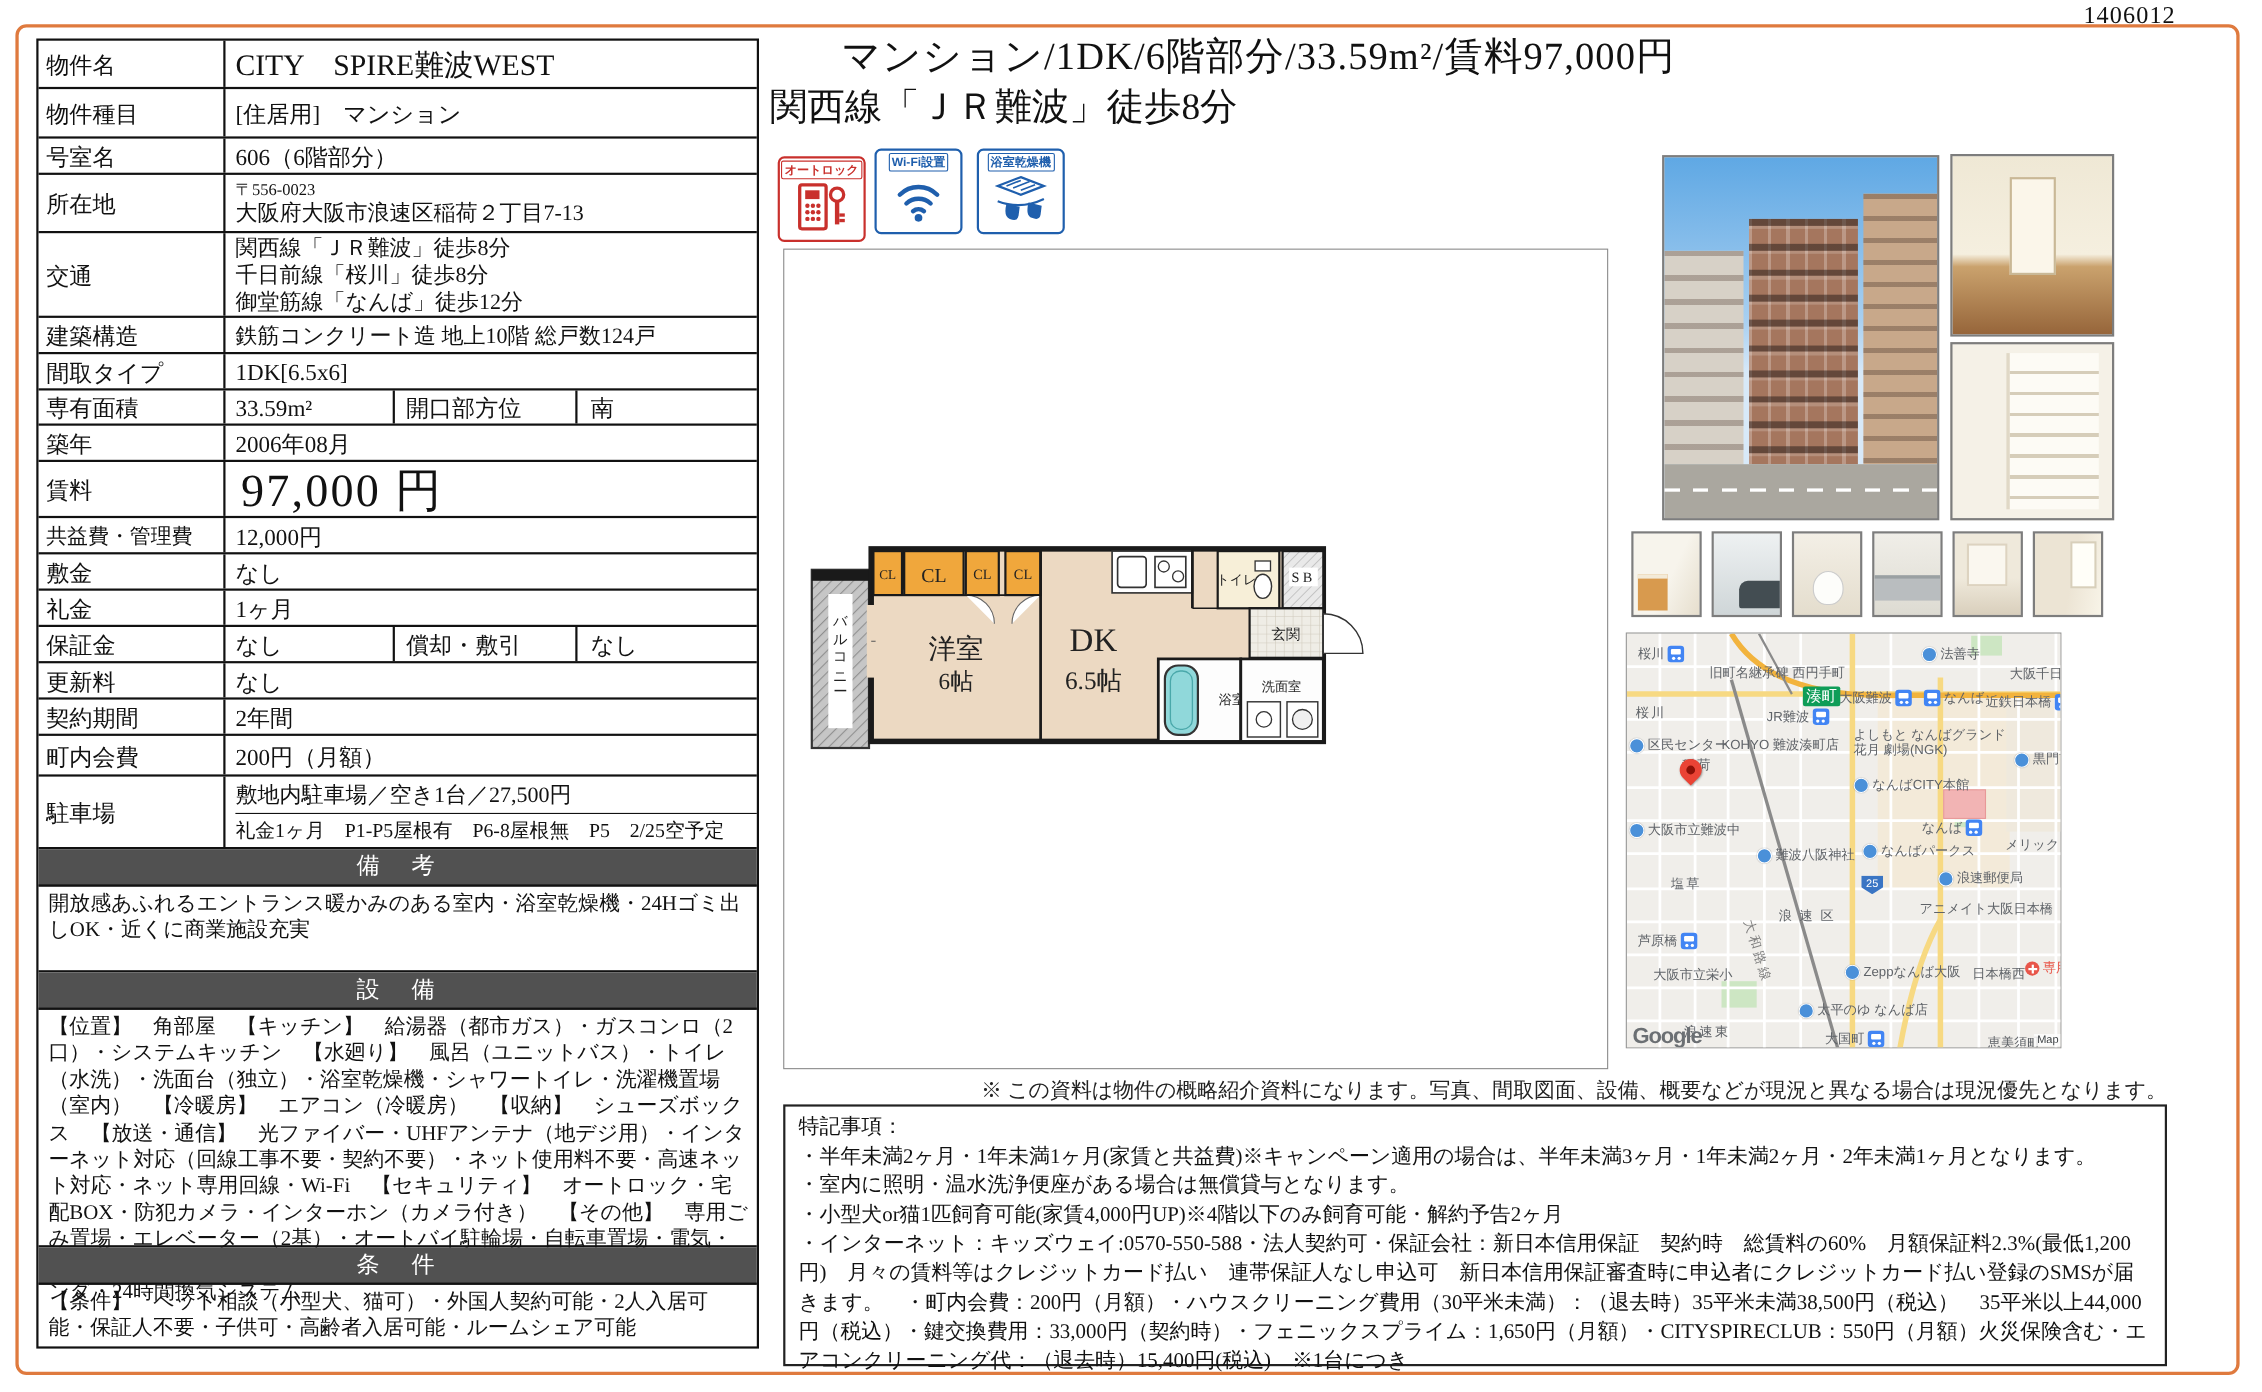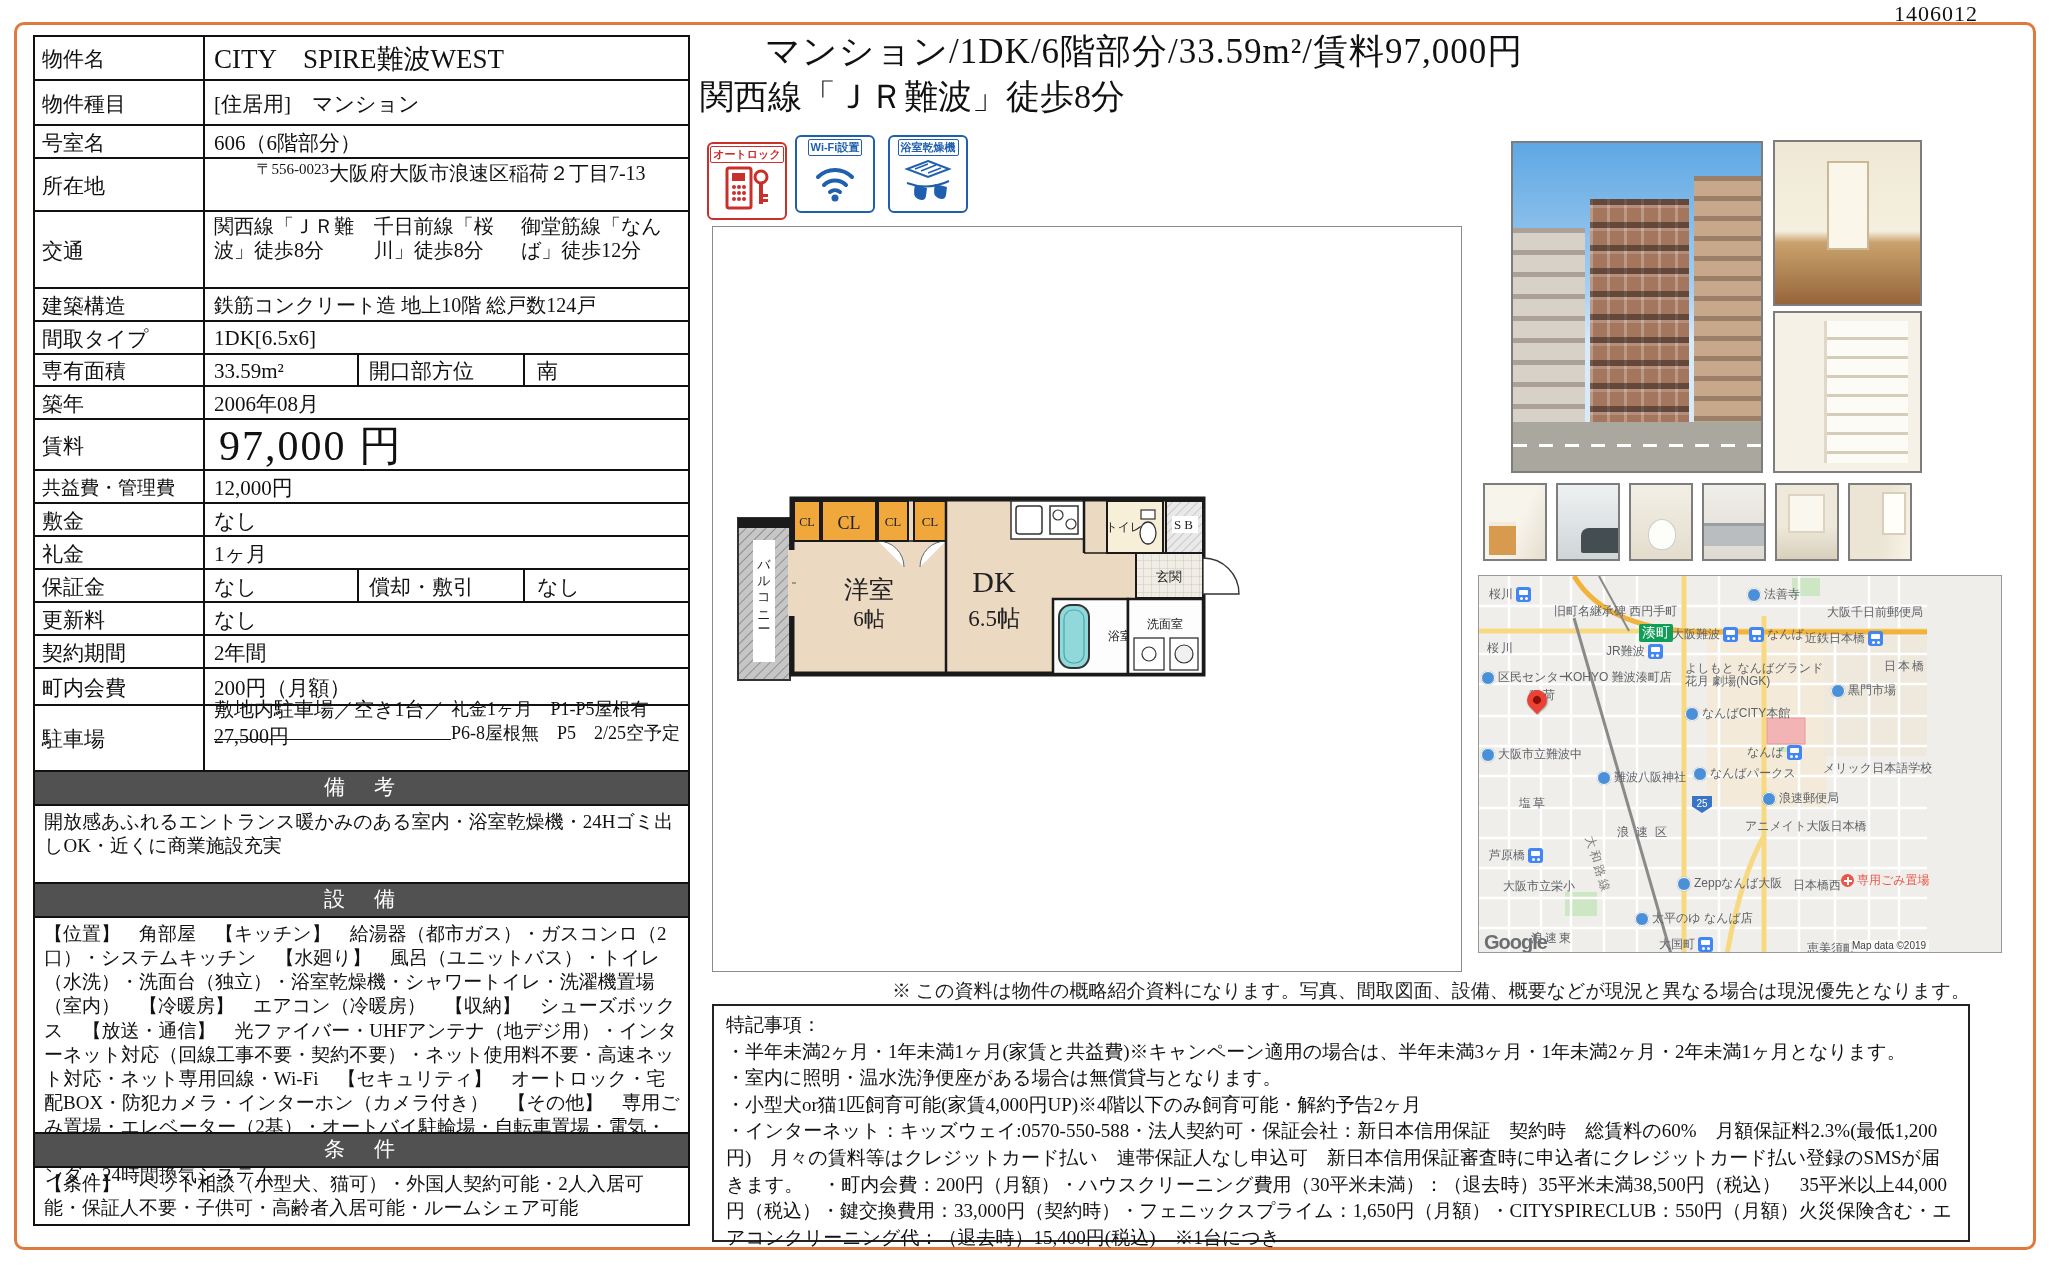--- a/index.html
+++ b/index.html
@@ -20,7 +20,7 @@
   .tv{flex:1;padding:2px 4px 0 9px;font-size:21px;display:flex;align-items:center;box-sizing:border-box;}
   .tv.big{font-size:27px;letter-spacing:0px;}
   .tv.rent{font-size:42px;letter-spacing:2px;padding-left:14px;}
-  .tv.col{align-items:flex-start;justify-content:center;padding:2px 0 0 9px;}
+  .tv.col{flex-direction:column;align-items:flex-start;justify-content:center;padding:2px 0 0 9px;text-align:right;}
   .tv .sub{font-size:15px;line-height:1.1;}
   .tv .l20{font-size:20px;line-height:1.22;}
   .tv2{flex:1;padding:2px 4px 0 12px;font-size:21px;display:flex;align-items:center;box-sizing:border-box;}

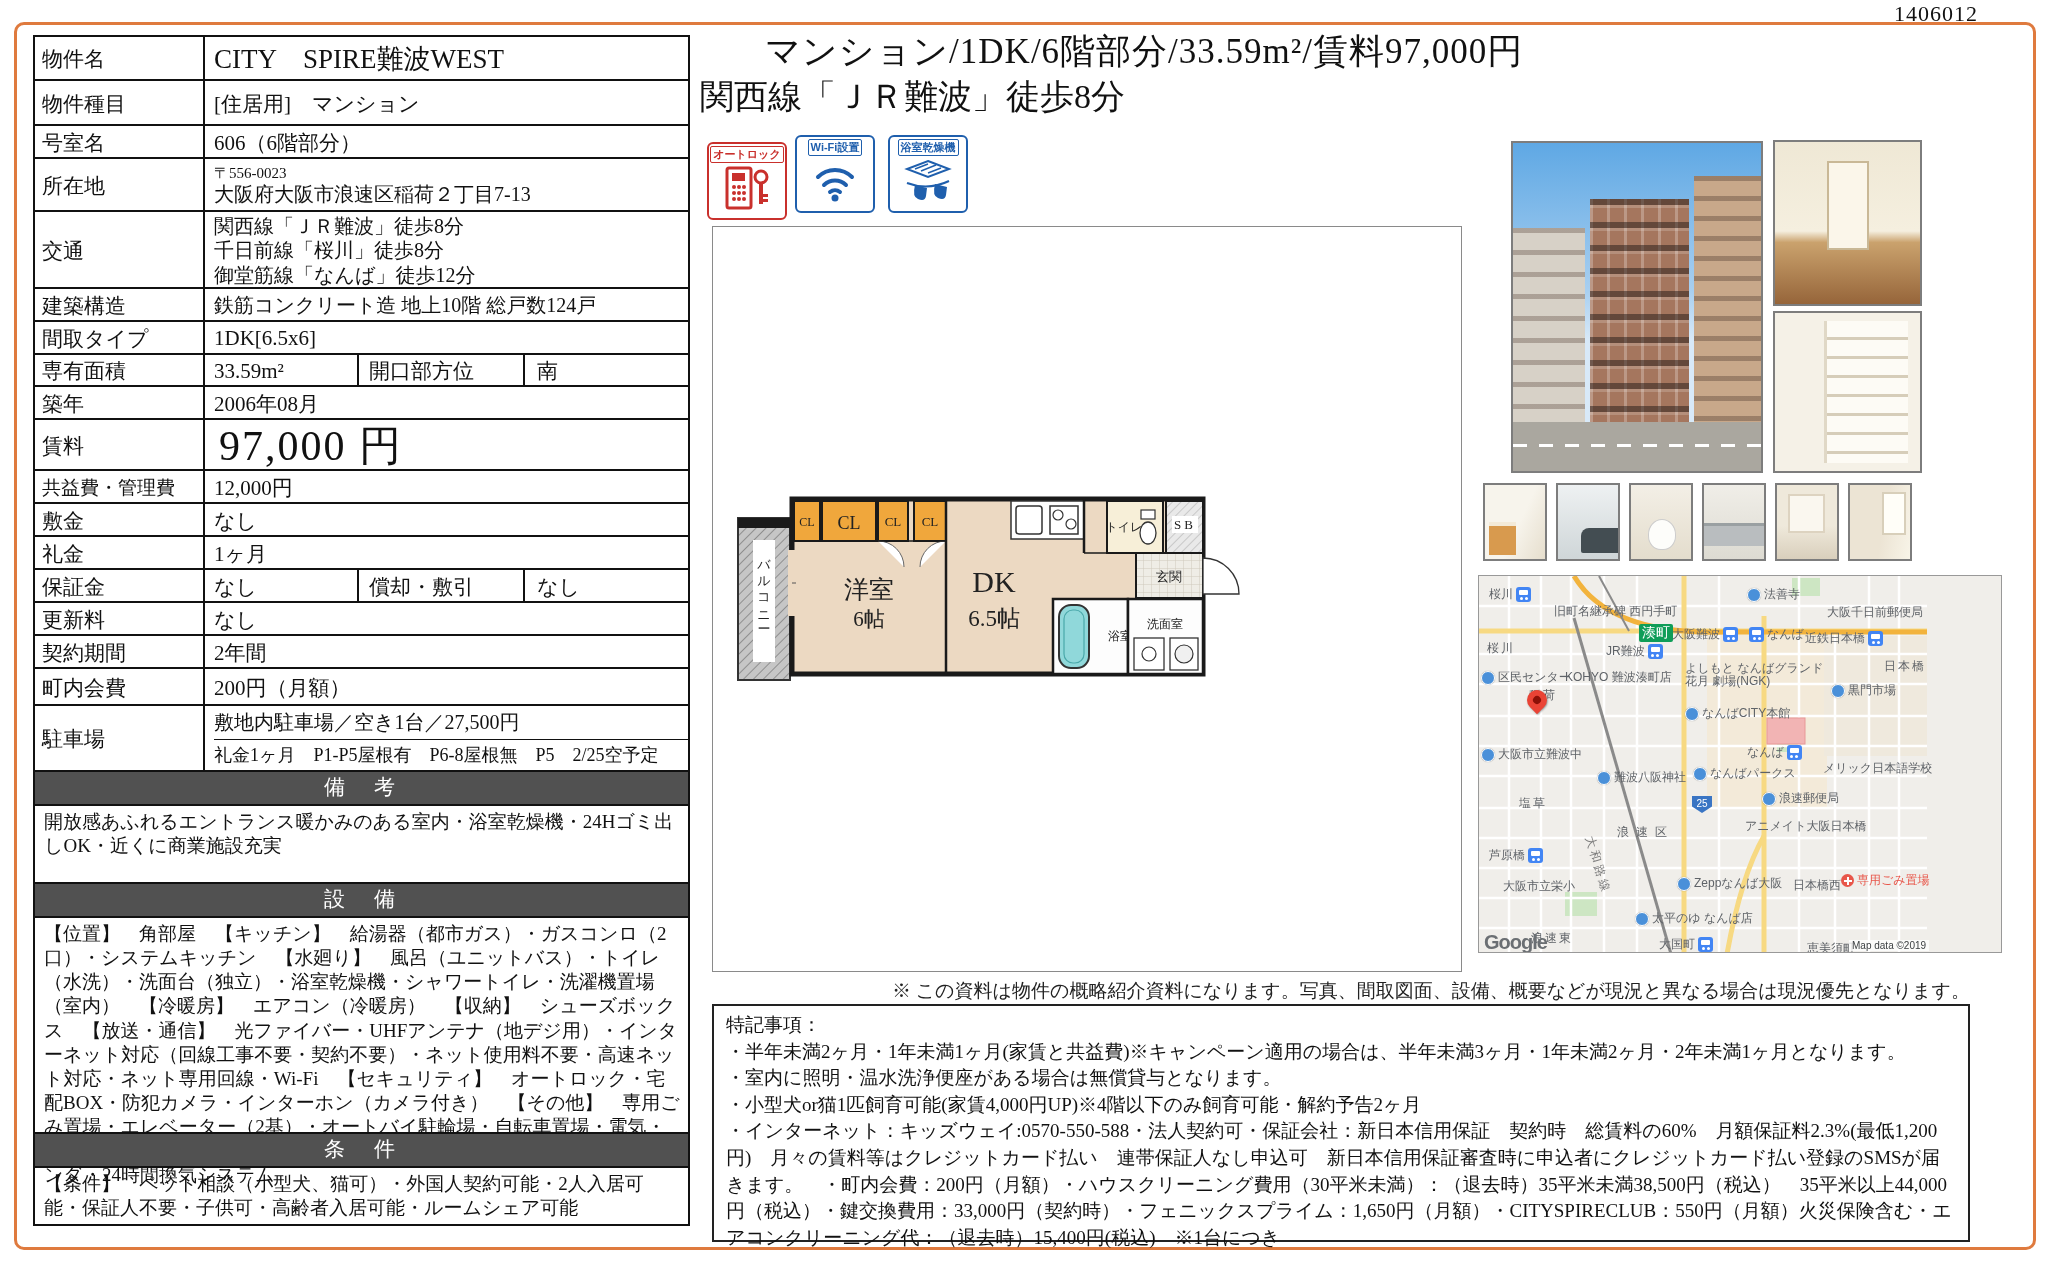--- a/index.html
+++ b/index.html
@@ -90,7 +90,7 @@
   .sp6 i{right:6%;top:10%;width:34%;height:52%;background:#fffef8;border:2px solid #d8cfba;}
 
   
-  .map{position:absolute;left:1478px;top:575px;width:524px;height:378px;border:1.5px solid #999;
+  .map{position:absolute;left:1478px;top:575px;width:396px;height:378px;border:1.5px solid #999;
        box-sizing:border-box;background:#f0eeea;overflow:hidden;
        font-family:"Liberation Sans","DejaVu Sans",sans-serif;}
   .map svg{position:absolute;left:0;top:0;}

